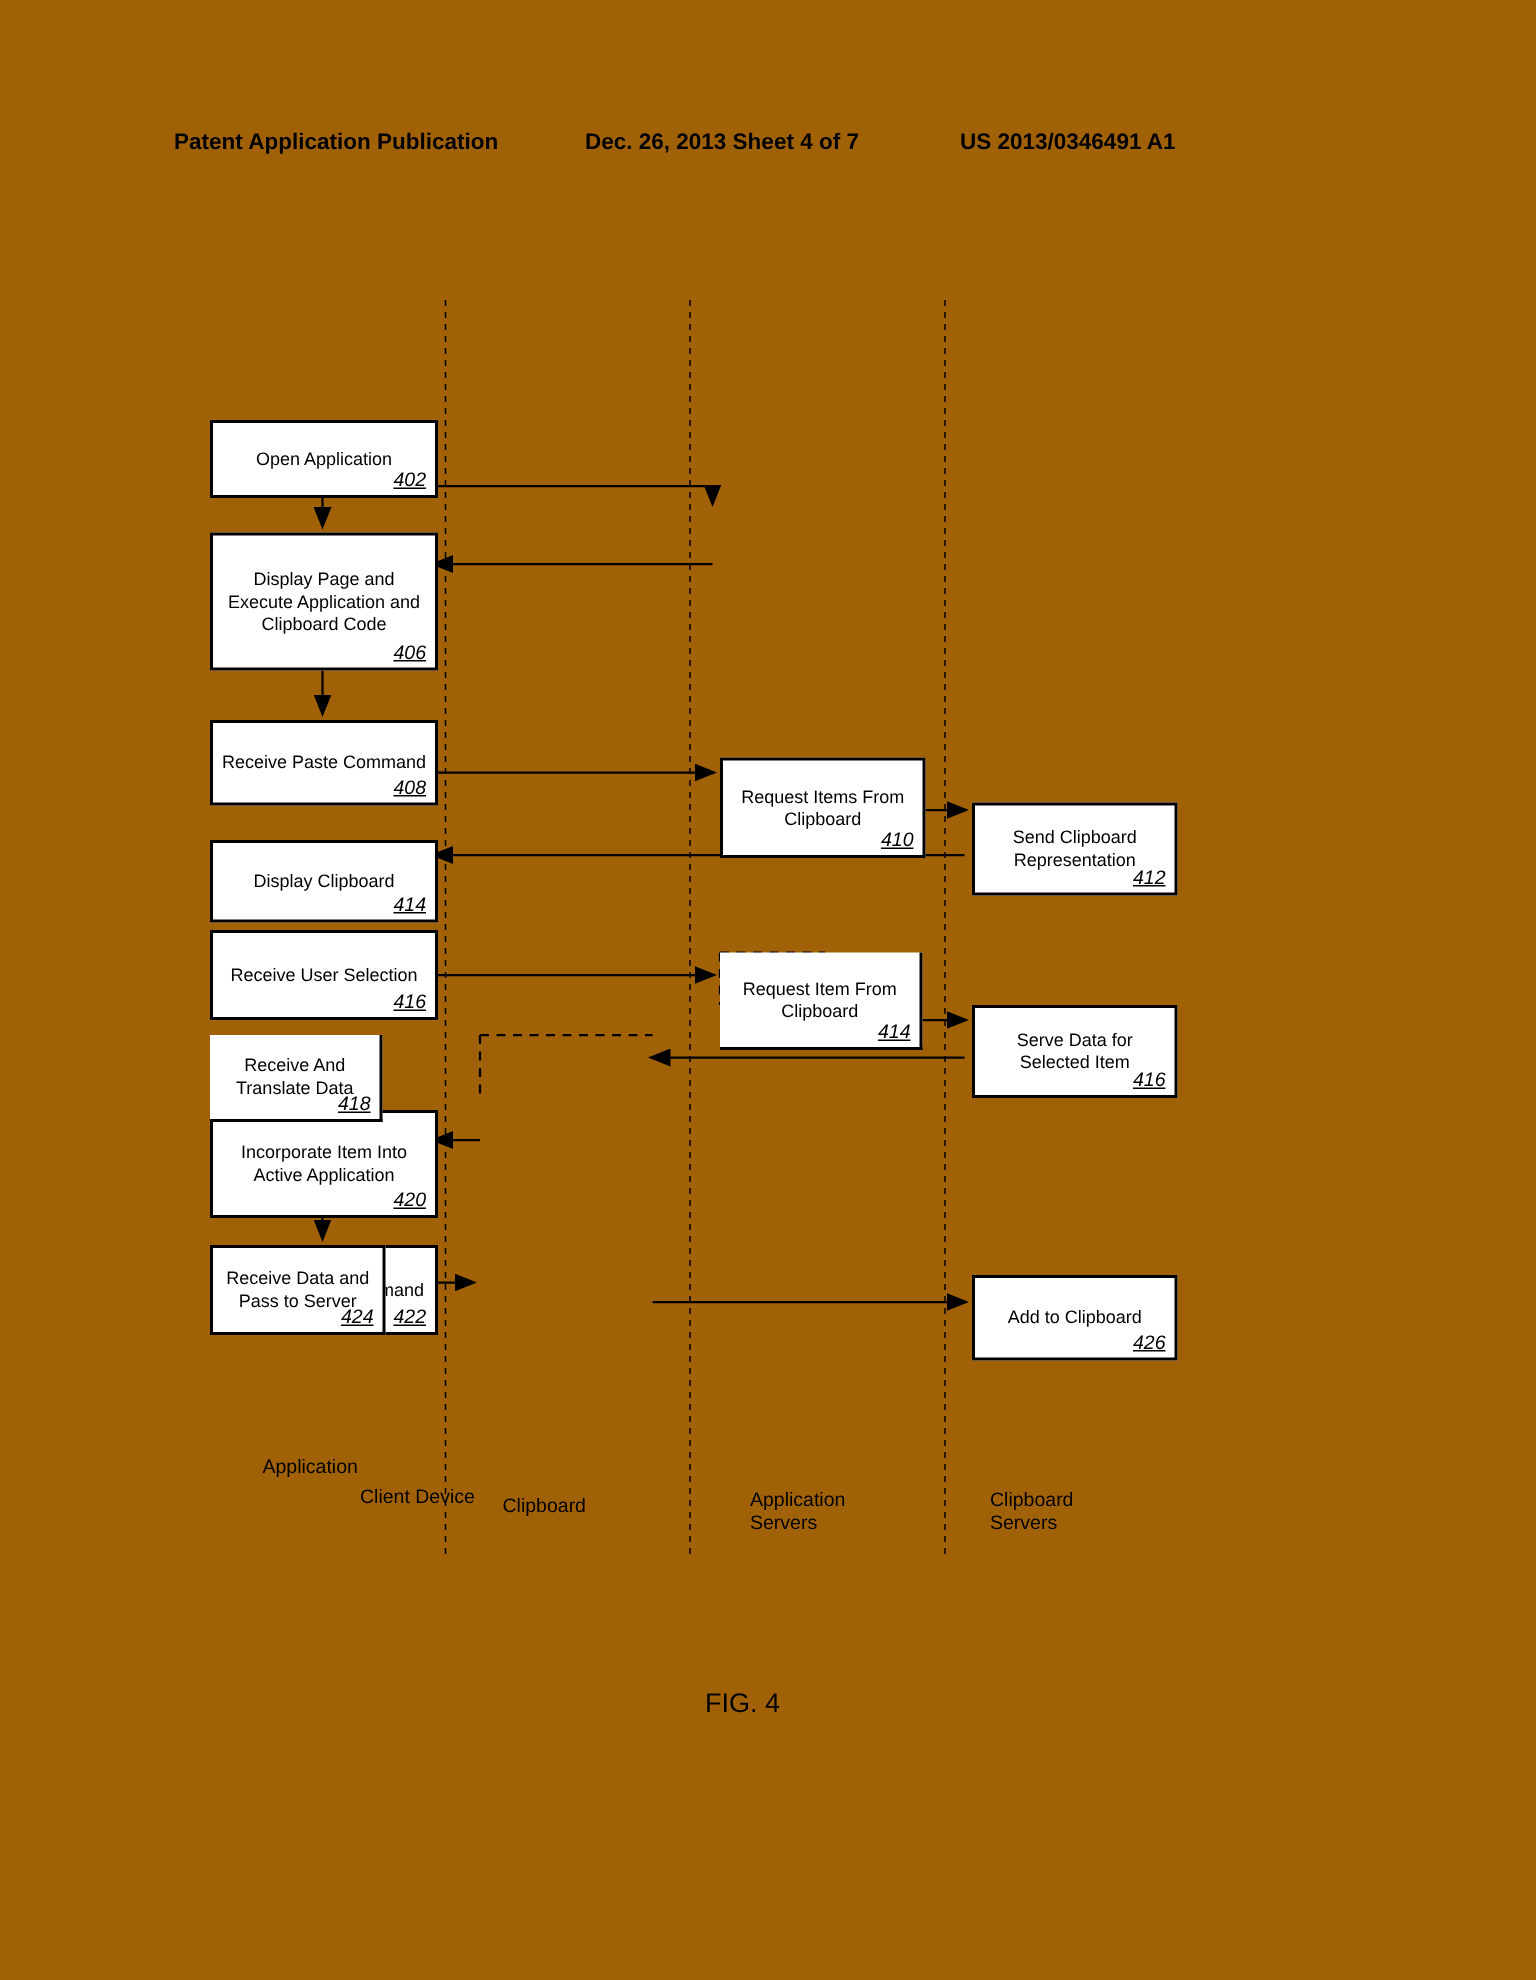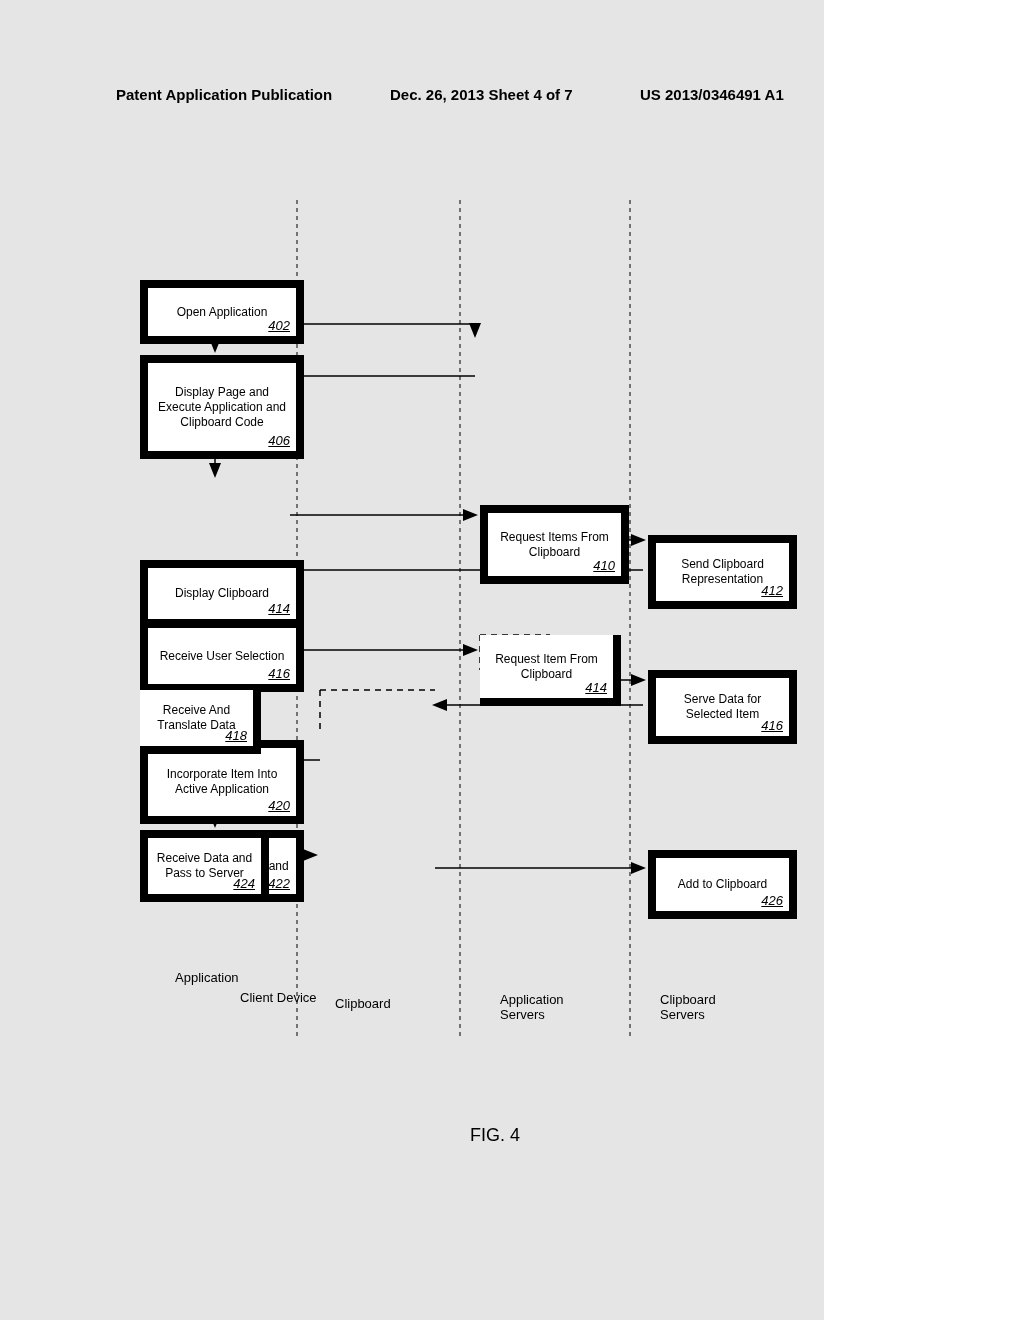--- a/index.html
+++ b/index.html
@@ -3,7 +3,7 @@
 <meta charset="utf-8">
 <style>
 html,body{margin:0;padding:0;background:#fff;font-family:Arial,Helvetica,sans-serif}
-.page{width:824px;height:1320px;position:relative;background:#e5e5e5}
+.page{width:1024px;height:1320px;position:relative;background:#a16207}
 .hdr{position:absolute;top:86px;left:0;right:0;font-size:15px;font-weight:bold}
 .hdr-l{position:absolute;left:116px}
 .hdr-c{position:absolute;left:390px}

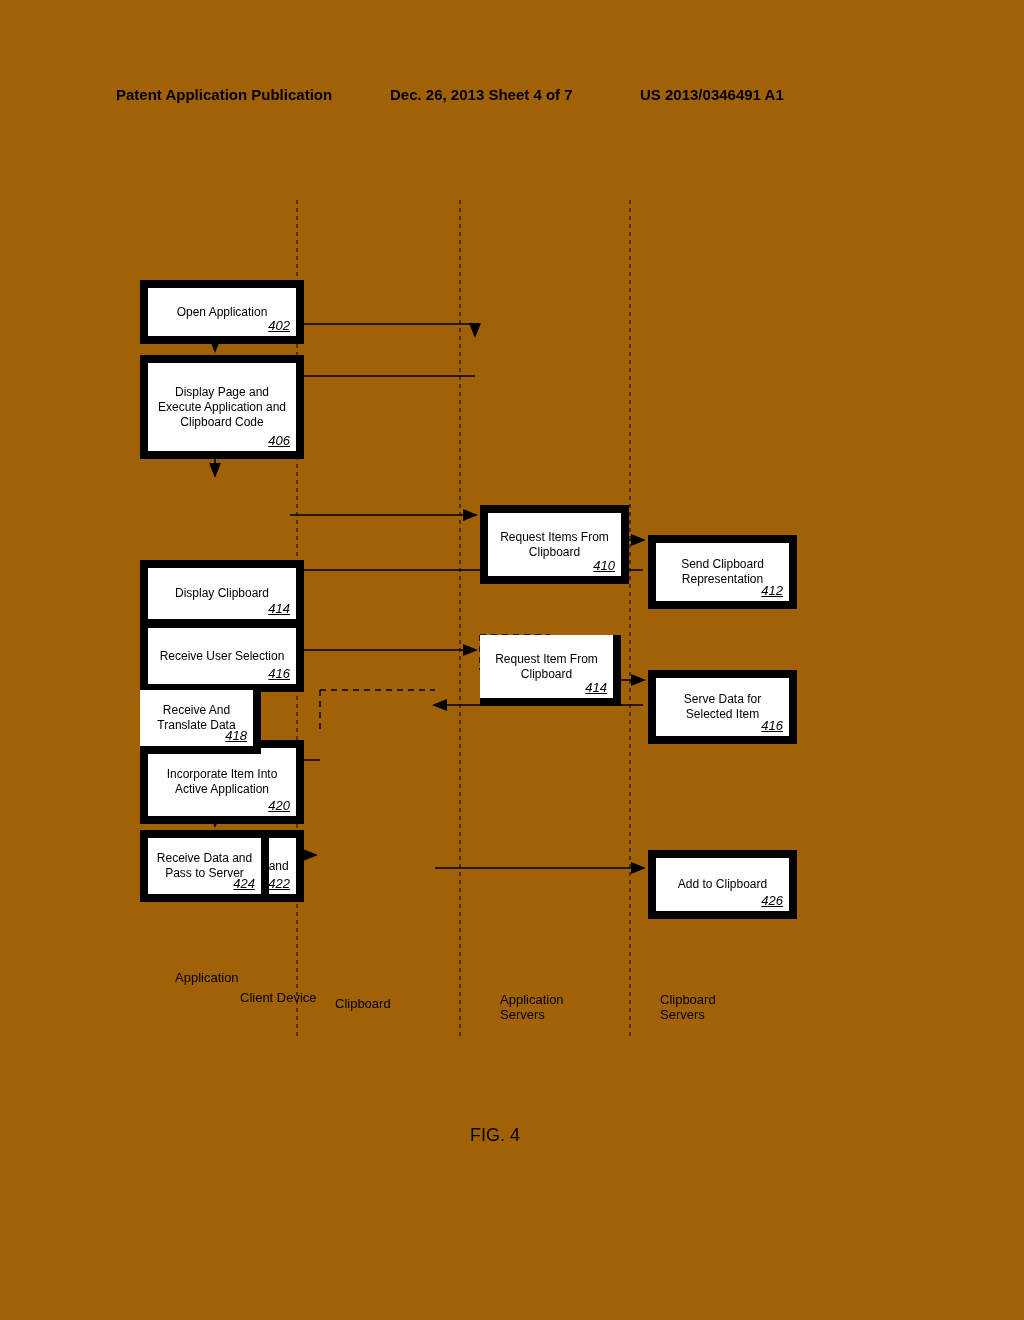--- a/index.html
+++ b/index.html
@@ -10,7 +10,7 @@
 .hdr-r{position:absolute;left:640px}
 .diagram{position:absolute;left:140px;top:200px;width:750px;height:870px}
 svg{position:absolute;left:0;top:0}
-.box{position:absolute;border:8px solid #000000;background:#fff;font-size:12px;line-height:1.25;text-align:center;display:flex;flex-direction:column;justify-content:center;padding:4px}
+.box{position:absolute;border:2px solid #000000;background:#fff;font-size:12px;line-height:1.25;text-align:center;display:flex;flex-direction:column;justify-content:center;padding:4px}
 .num{font-style:italic;text-decoration:underline;font-size:13px;position:absolute;right:6px;bottom:2px}
 .lanelabel{position:absolute;font-size:13px;text-align:left}
 .figlabel{position:absolute;font-size:18px}

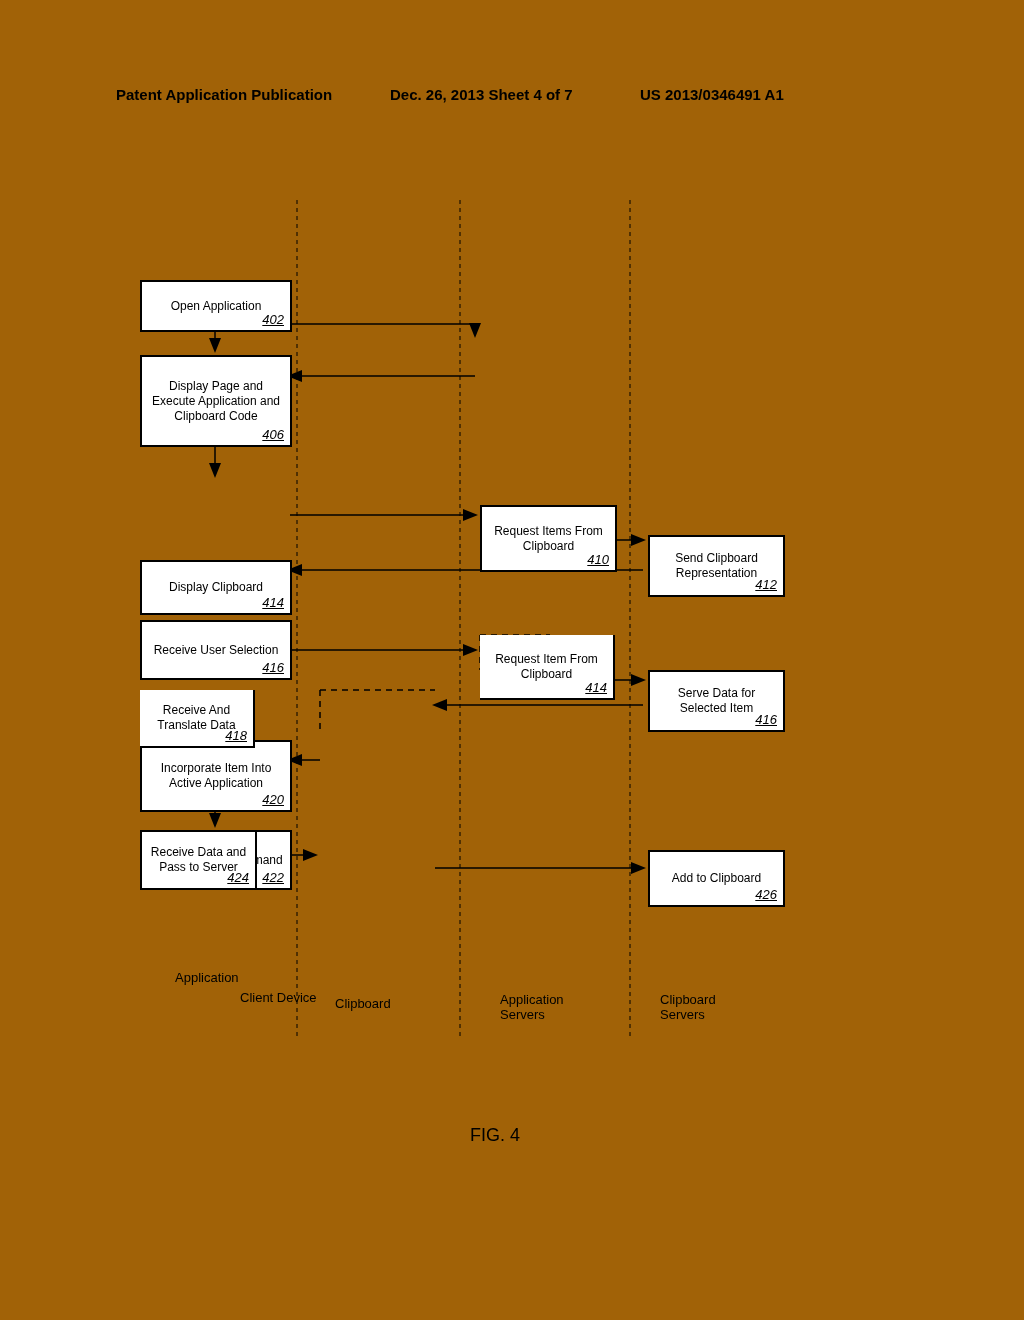--- a/index.html
+++ b/index.html
@@ -83,6 +83,10 @@
       <span>Display Page and Execute Application and Clipboard Code</span>
       <span class="num">406</span>
     </div>
+    <div class="box" style="left:0;top:280px;width:140px;height:45px">
+      <span>Receive Paste Command</span>
+      <span class="num">408</span>
+    </div>
     <div class="box" style="left:0;top:360px;width:140px;height:43px">
       <span>Display Clipboard</span>
       <span class="num">414</span>

